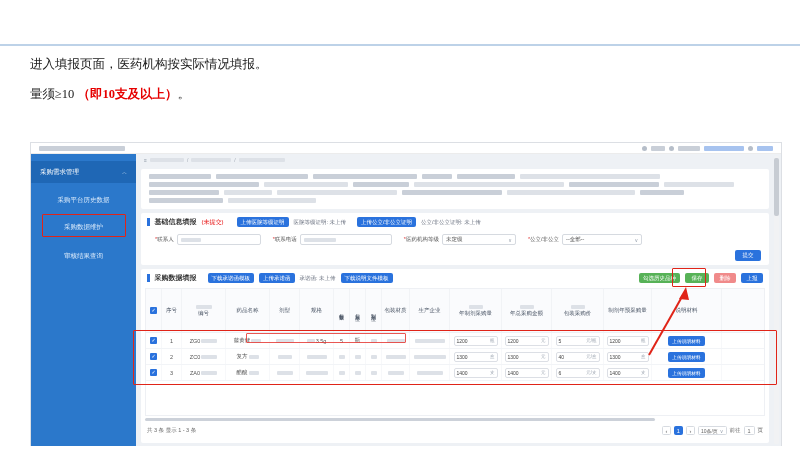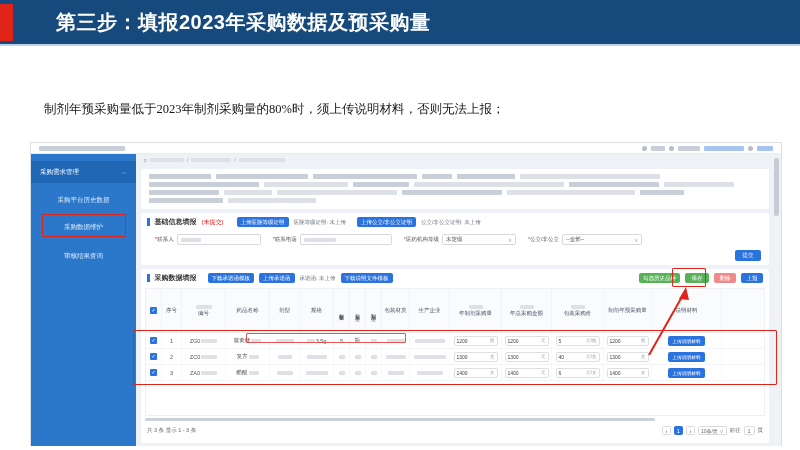--- a/index.html
+++ b/index.html
@@ -98,10 +98,6 @@
 
 <div id="slide">
 
-  <div id="hdr" class="abs">
-    <div class="redbar abs"></div>
-    <h1>第三步：填报2023年采购数据及预采购量</h1>
-  </div>
   <div id="hdr-line" class="abs"></div>
 
   <div class="tline" style="top:101px;left:44px;"><span>制剂年预采购量低于2023年制剂采购量的80%时，须上传说明材料，否则无法上报；</span></div>

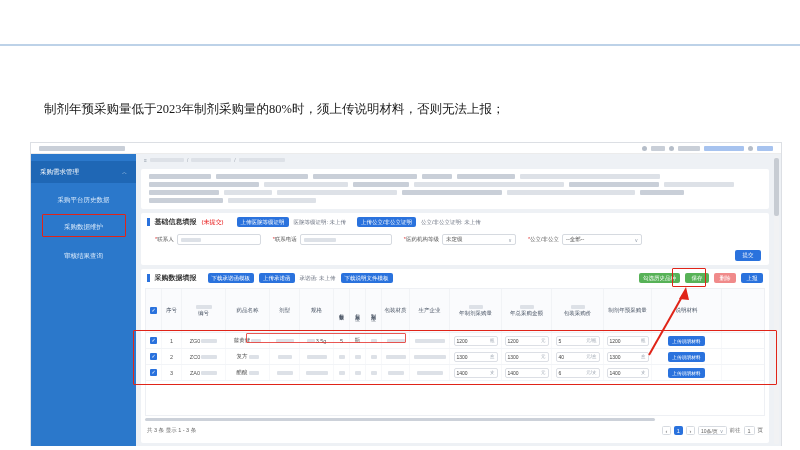--- a/index.html
+++ b/index.html
@@ -100,6 +100,7 @@
 
   <div id="hdr-line" class="abs"></div>
 
+  <div class="tline" style="top:56px;"><span>进入填报页面，医药机构按实际情况填报。</span></div>
   <div class="tline" style="top:101px;left:44px;"><span>制剂年预采购量低于2023年制剂采购量的80%时，须上传说明材料，否则无法上报；</span></div>
 
   <div id="shot" class="abs">

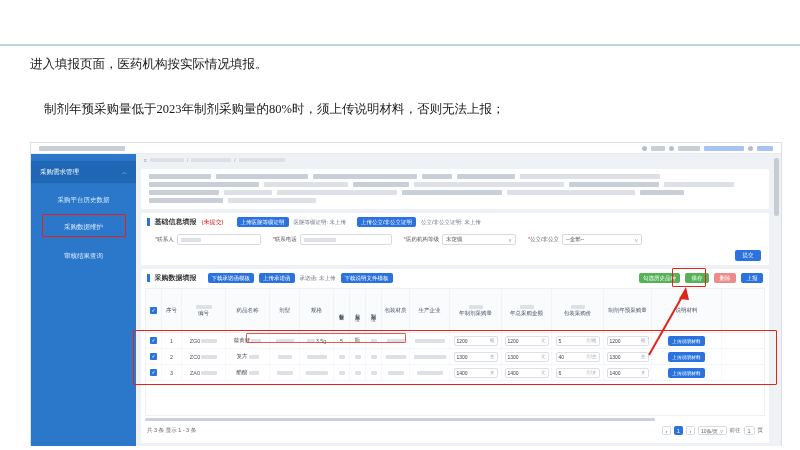--- a/index.html
+++ b/index.html
@@ -101,6 +101,7 @@
   <div id="hdr-line" class="abs"></div>
 
   <div class="tline" style="top:56px;"><span>进入填报页面，医药机构按实际情况填报。</span></div>
+  <div class="tline" style="top:86px;"><span>量须≥10 </span><span class="rb">（即10支及以上）</span><span>。</span></div>
   <div class="tline" style="top:101px;left:44px;"><span>制剂年预采购量低于2023年制剂采购量的80%时，须上传说明材料，否则无法上报；</span></div>
 
   <div id="shot" class="abs">

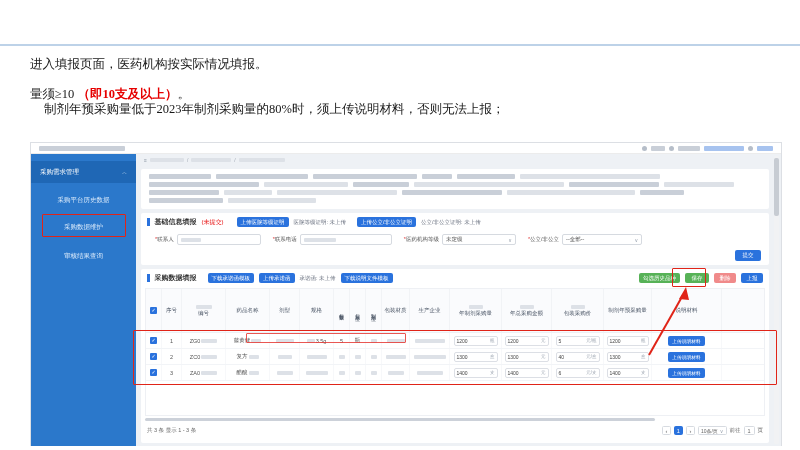--- a/index.html
+++ b/index.html
@@ -102,7 +102,6 @@
 
   <div class="tline" style="top:56px;"><span>进入填报页面，医药机构按实际情况填报。</span></div>
   <div class="tline" style="top:86px;"><span>量须≥10 </span><span class="rb">（即10支及以上）</span><span>。</span></div>
-  <div class="tline" style="top:101px;left:44px;"><span>制剂年预采购量低于2023年制剂采购量的80%时，须上传说明材料，否则无法上报；</span></div>
 
   <div id="shot" class="abs">
 

